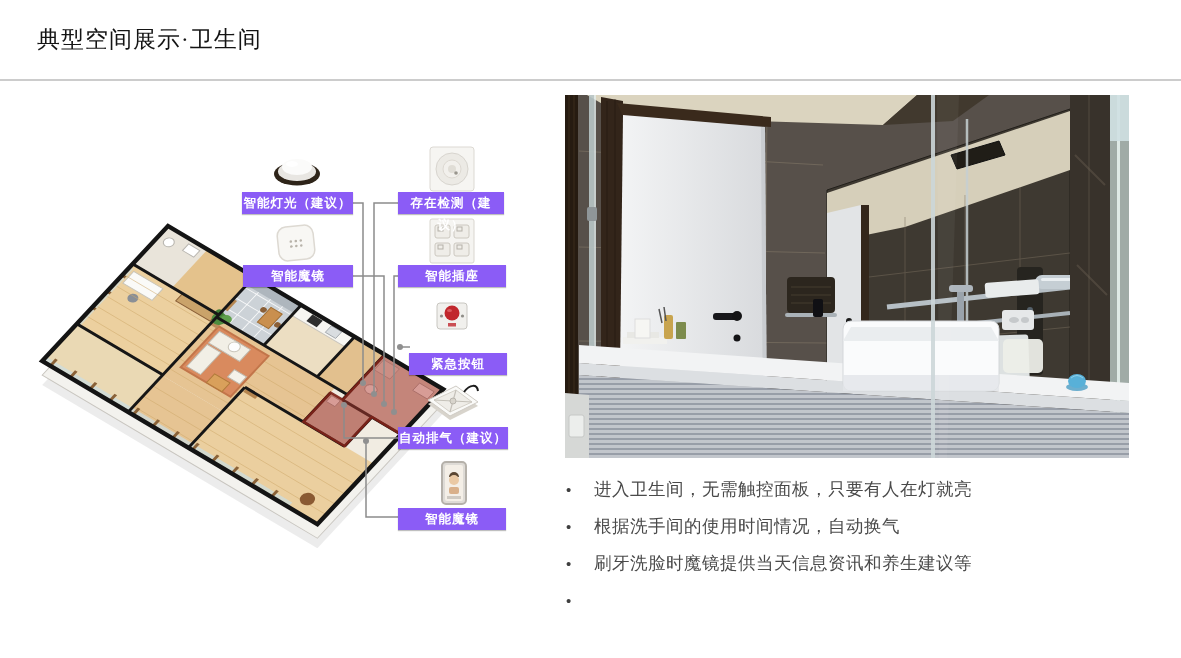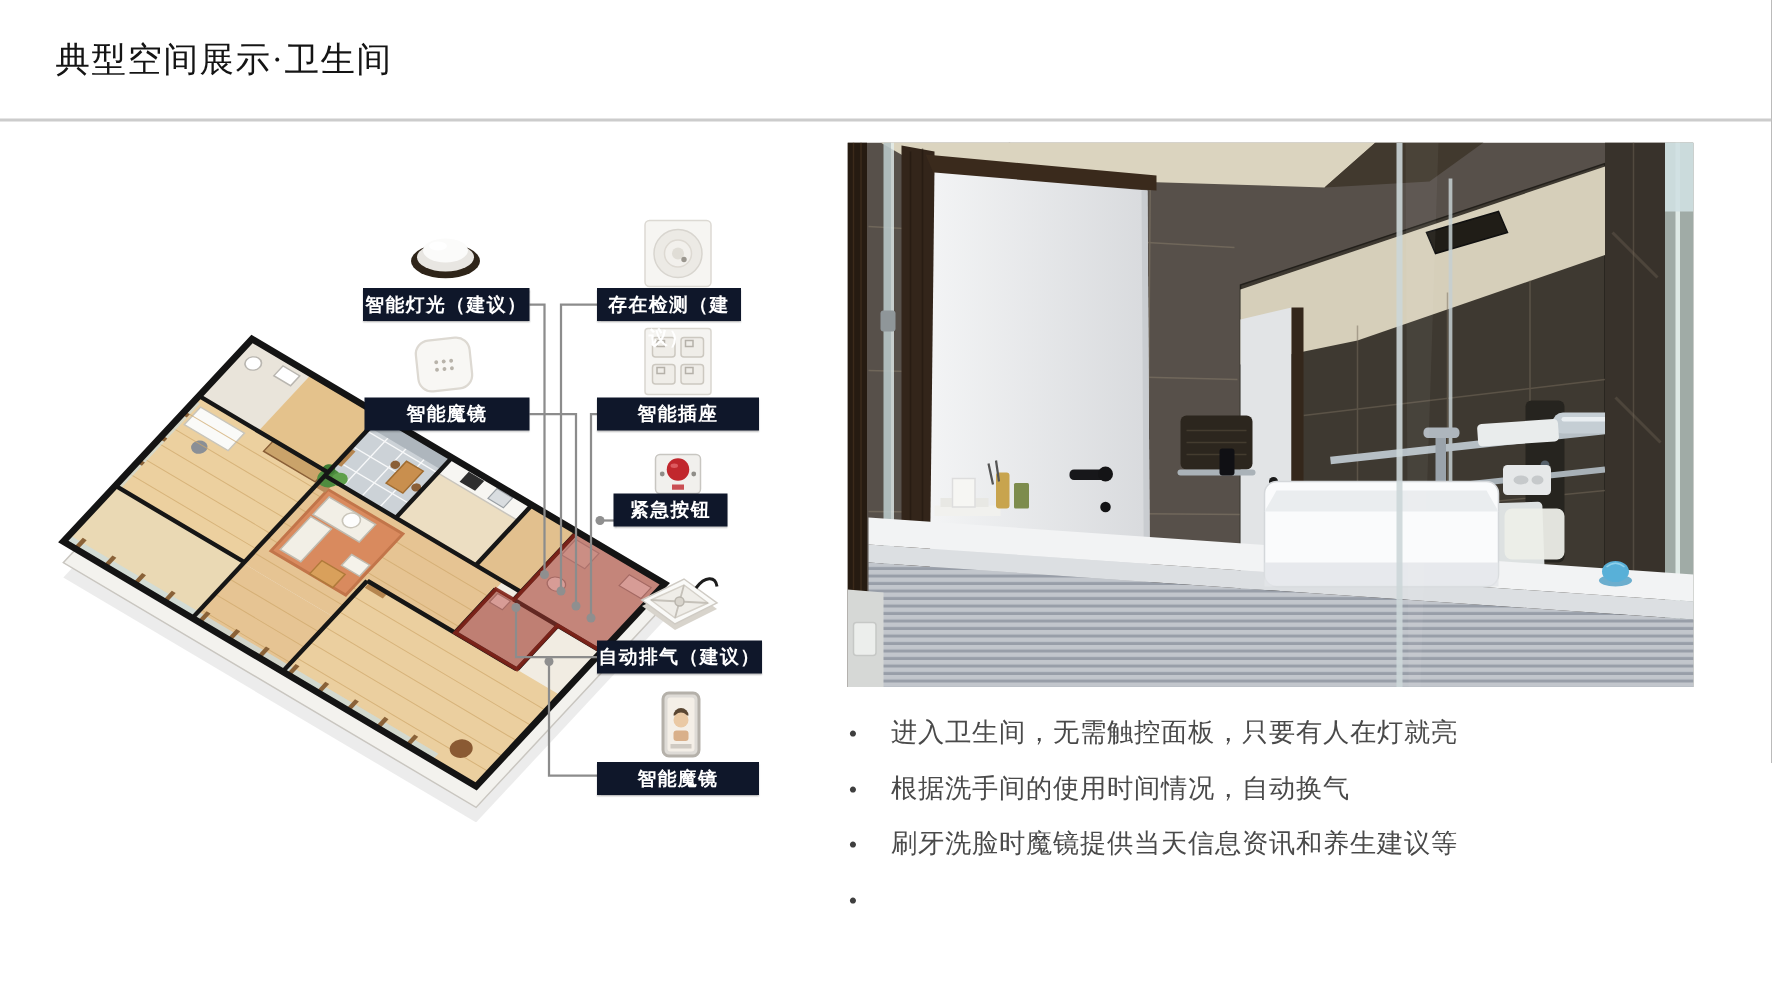--- a/index.html
+++ b/index.html
@@ -19,7 +19,7 @@
   .connector-svg{position:absolute;left:0;top:0;z-index:2;pointer-events:none;}
   .device-icon{position:absolute;z-index:3;}
   .device-tag{
-    position:absolute;z-index:4;height:22px;background:#0f172a;color:#ffffff;
+    position:absolute;z-index:4;height:22px;background:#8b5cf6;color:#ffffff;
     font-size:12.5px;font-weight:bold;text-align:center;line-height:22px;
     letter-spacing:1px;box-shadow:0 1px 1px rgba(0,0,0,.25);
   }

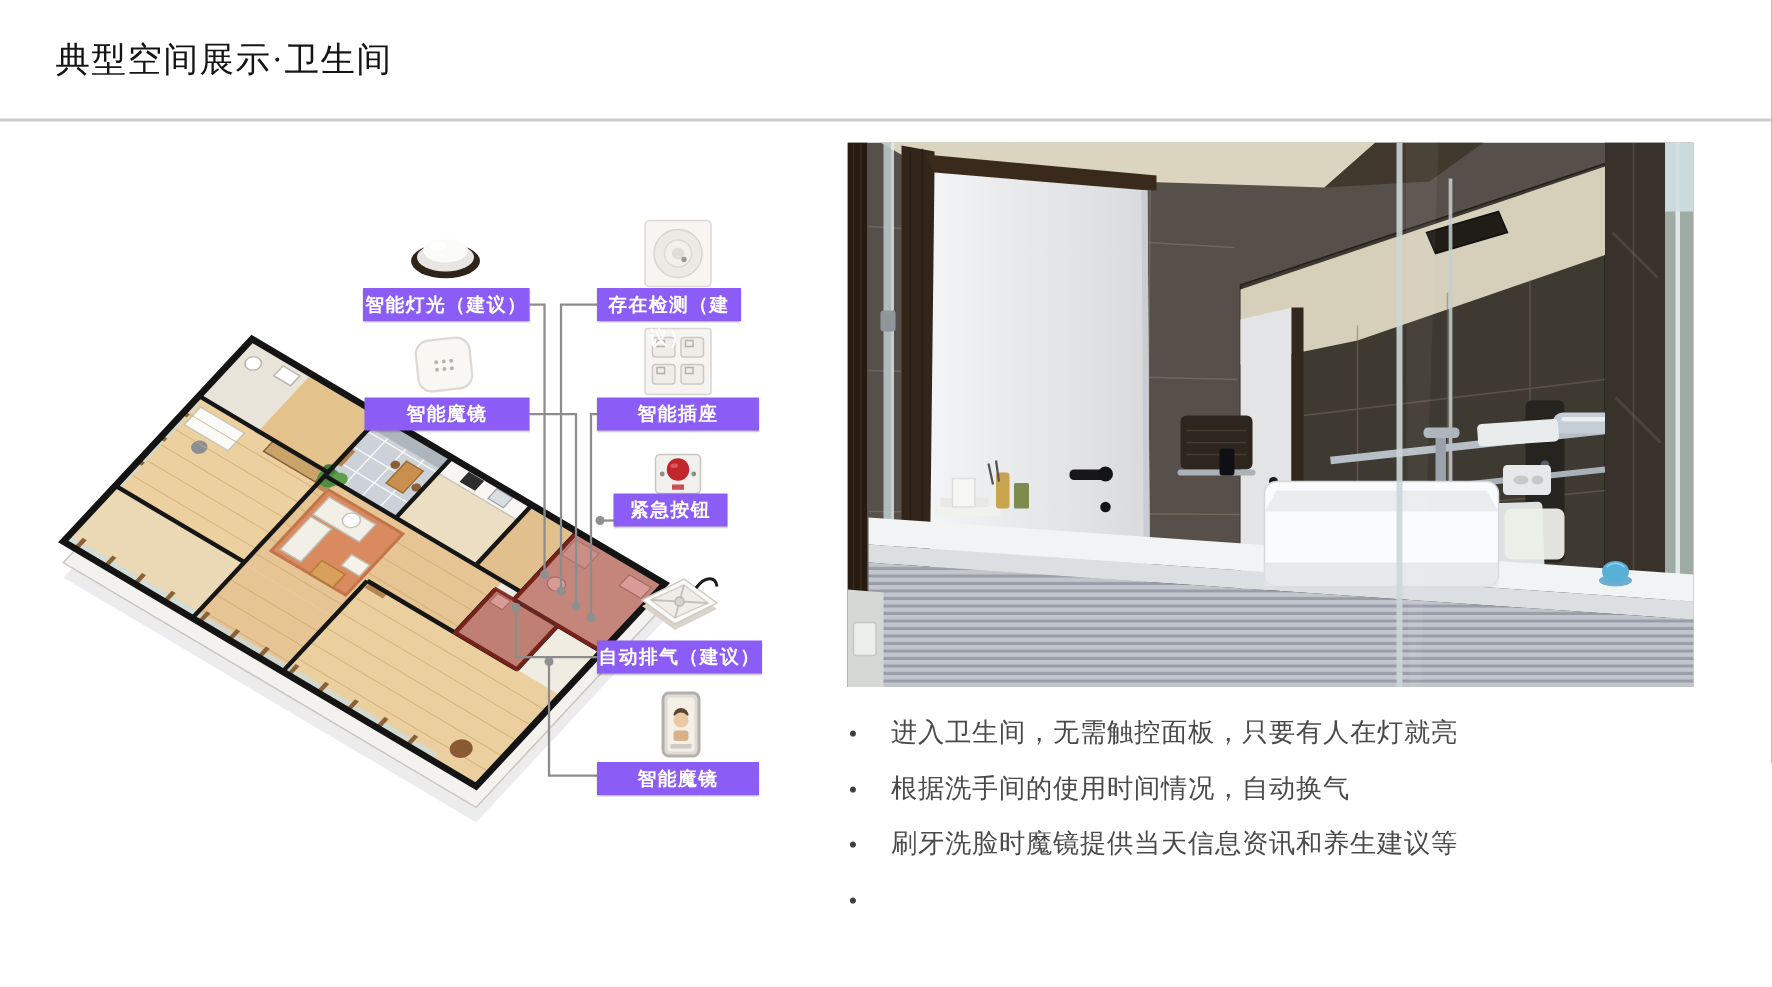--- a/index.html
+++ b/index.html
@@ -245,7 +245,7 @@
   </svg>
 
   <div class="device-tag" style="left:242px;top:192px;width:111px">智能灯光（建议）</div>
-  <div class="device-tag" style="left:398px;top:192px;width:96px">存在检测（建议）</div>
+  <div class="device-tag" style="left:398px;top:192px;width:106px">存在检测（建议）</div>
   <div class="device-tag" style="left:243px;top:265px;width:110px">智能魔镜</div>
   <div class="device-tag" style="left:398px;top:265px;width:108px">智能插座</div>
   <div class="device-tag" style="left:409px;top:329px;width:76px">紧急按钮</div>

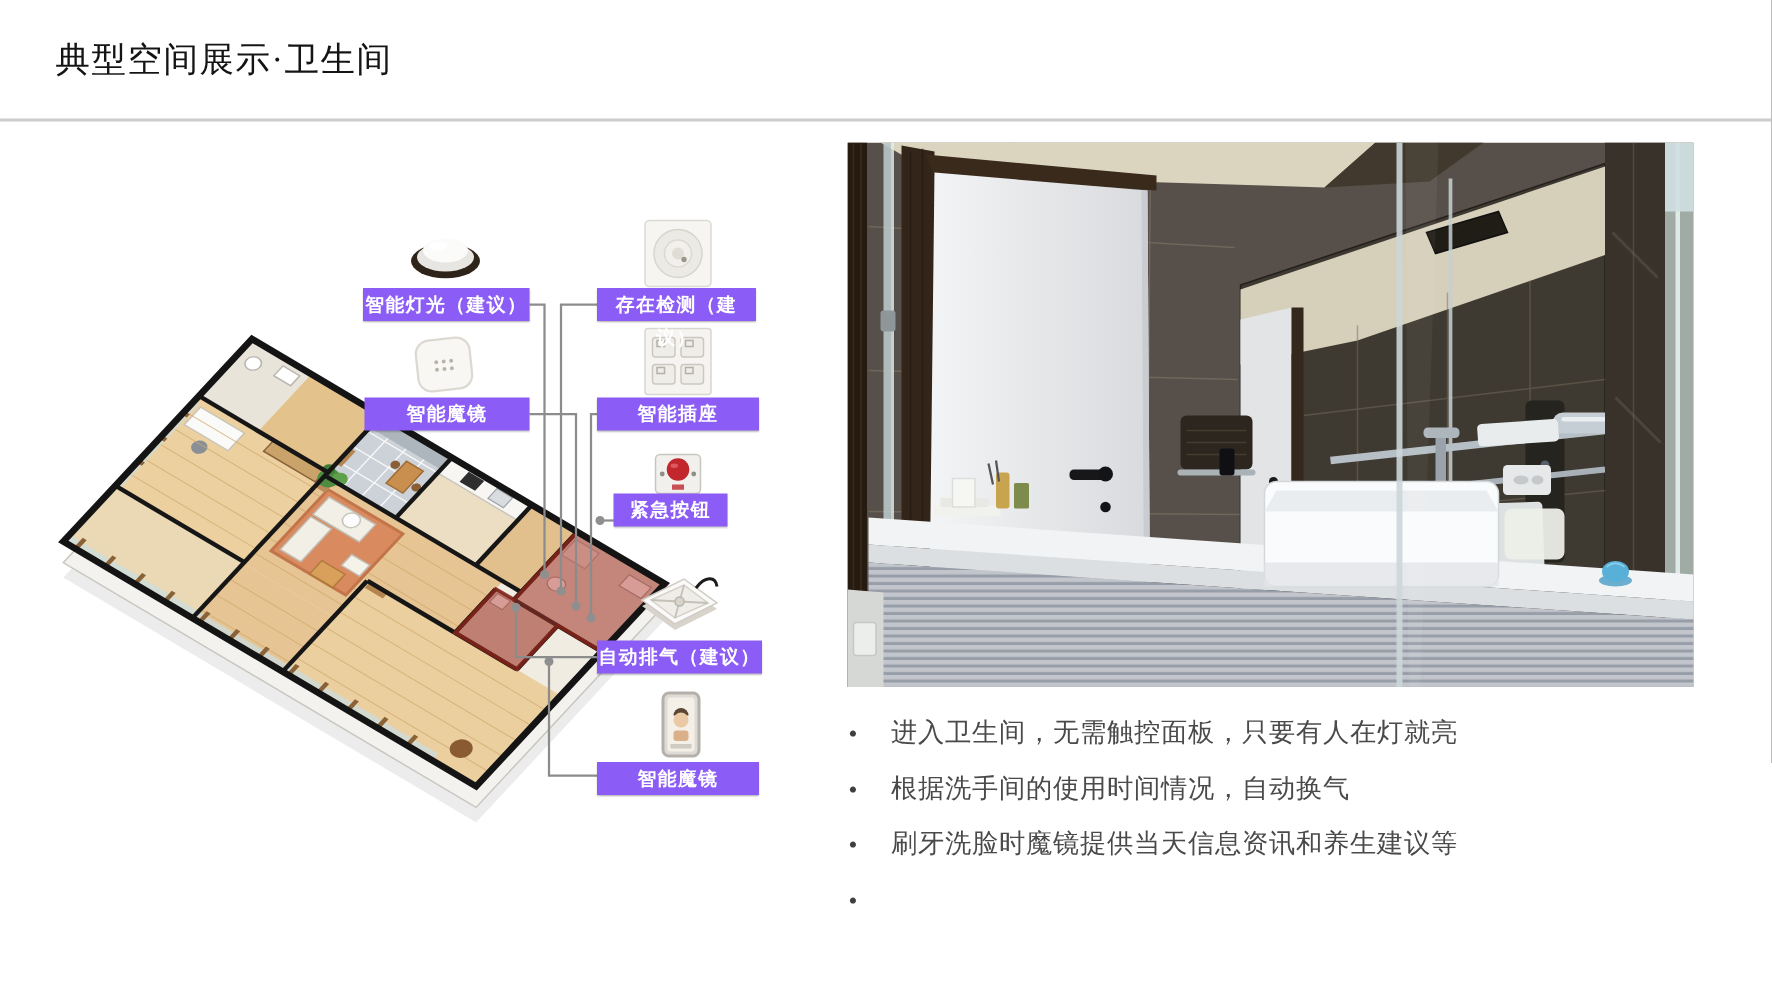--- a/index.html
+++ b/index.html
@@ -248,7 +248,7 @@
   <div class="device-tag" style="left:398px;top:192px;width:106px">存在检测（建议）</div>
   <div class="device-tag" style="left:243px;top:265px;width:110px">智能魔镜</div>
   <div class="device-tag" style="left:398px;top:265px;width:108px">智能插座</div>
-  <div class="device-tag" style="left:409px;top:329px;width:76px">紧急按钮</div>
+  <div class="device-tag" style="left:409px;top:353px;width:98px">紧急按钮</div>
   <div class="device-tag" style="left:398px;top:427px;width:110px">自动排气（建议）</div>
   <div class="device-tag" style="left:398px;top:508px;width:108px">智能魔镜</div>
 

